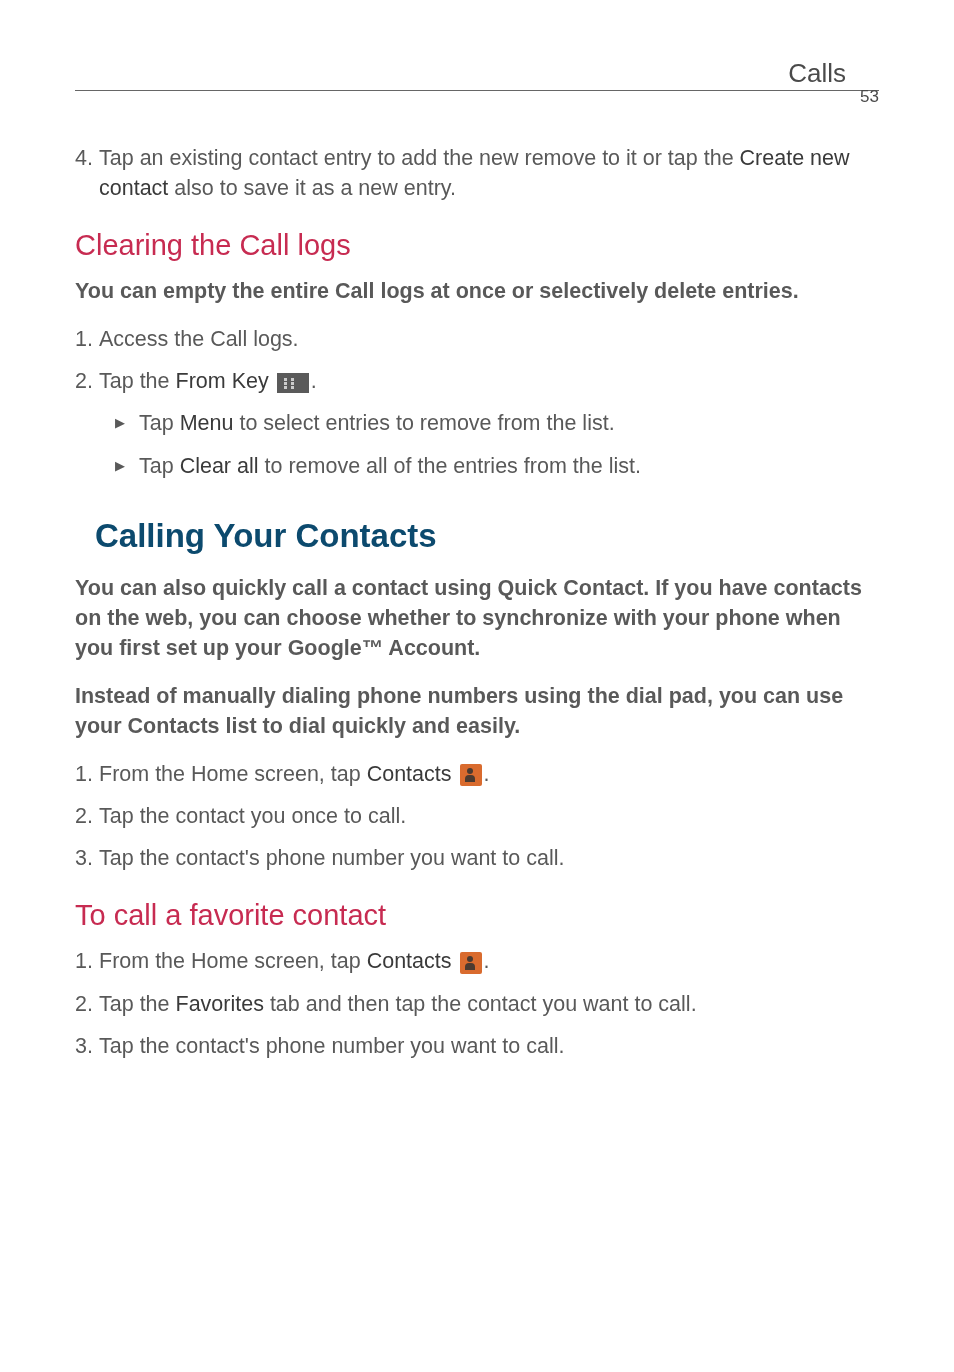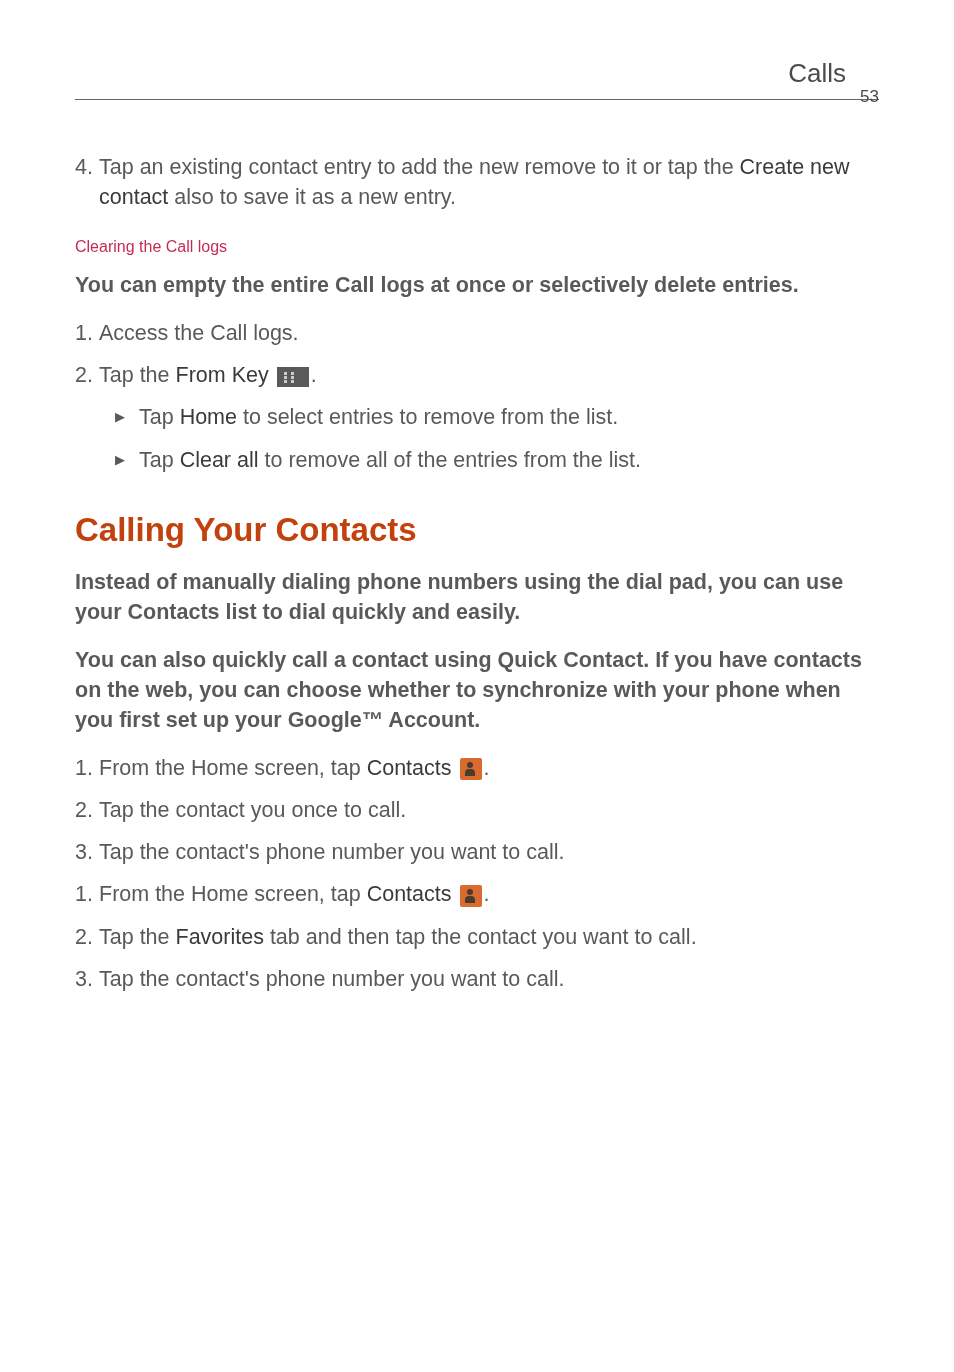--- a/index.html
+++ b/index.html
@@ -23,7 +23,7 @@
       justify-content: flex-end;
       align-items: baseline;
       border-bottom: 1px solid #666;
-      padding-bottom: 10px;
+      padding-bottom: 1px;
       margin-bottom: 52px;
     }
     .header-title {

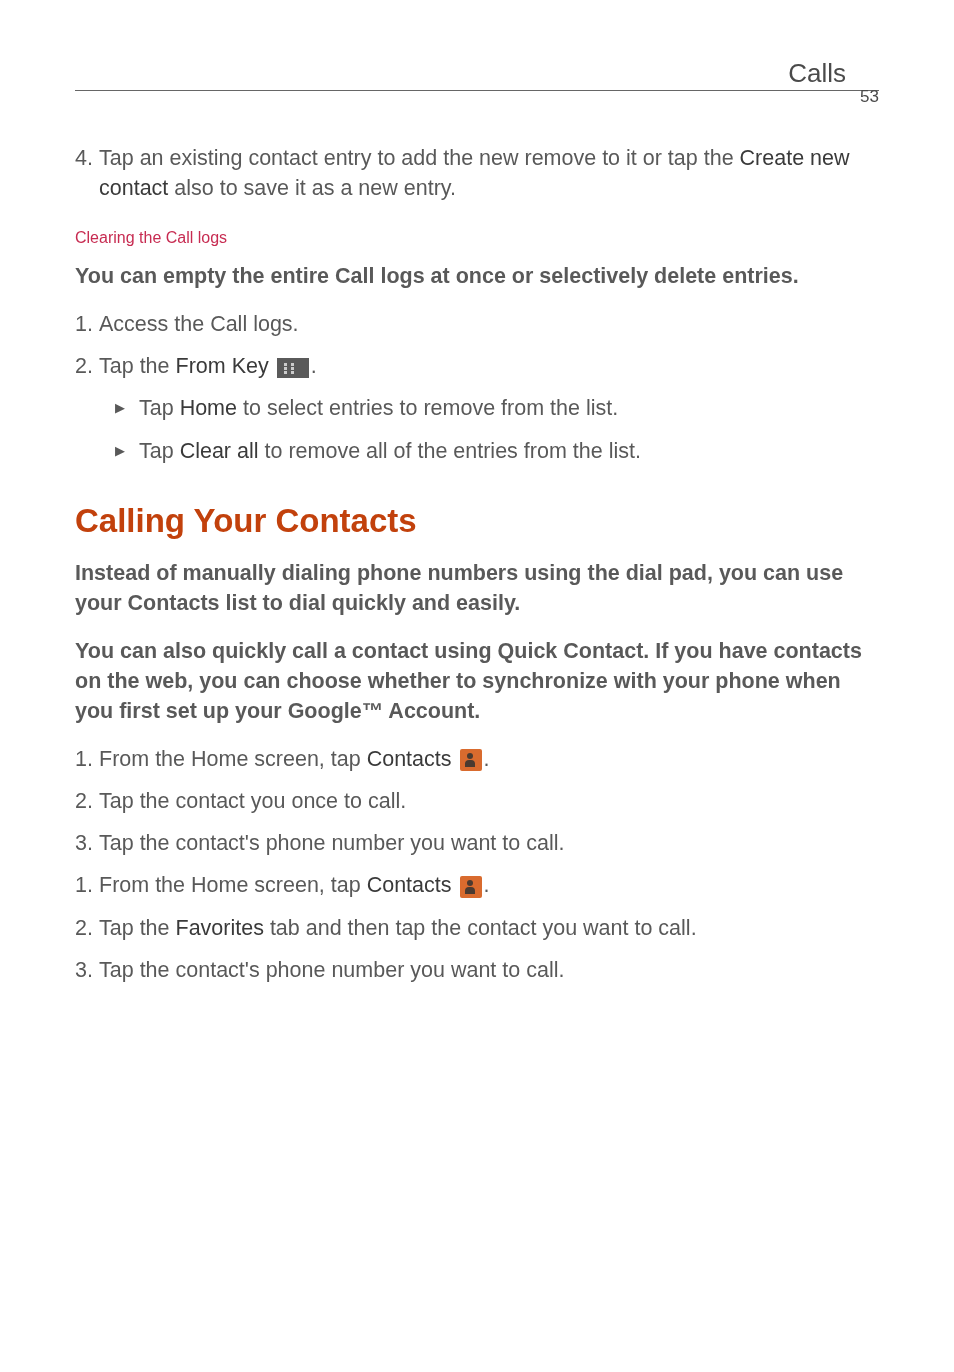--- a/index.html
+++ b/index.html
@@ -78,7 +78,7 @@
       flex: 1;
     }
     .sub-heading {
-      font-size: 16px;
+      font-size: 29px;
       color: #c72b51;
       margin-top: 26px;
       margin-bottom: 14px;

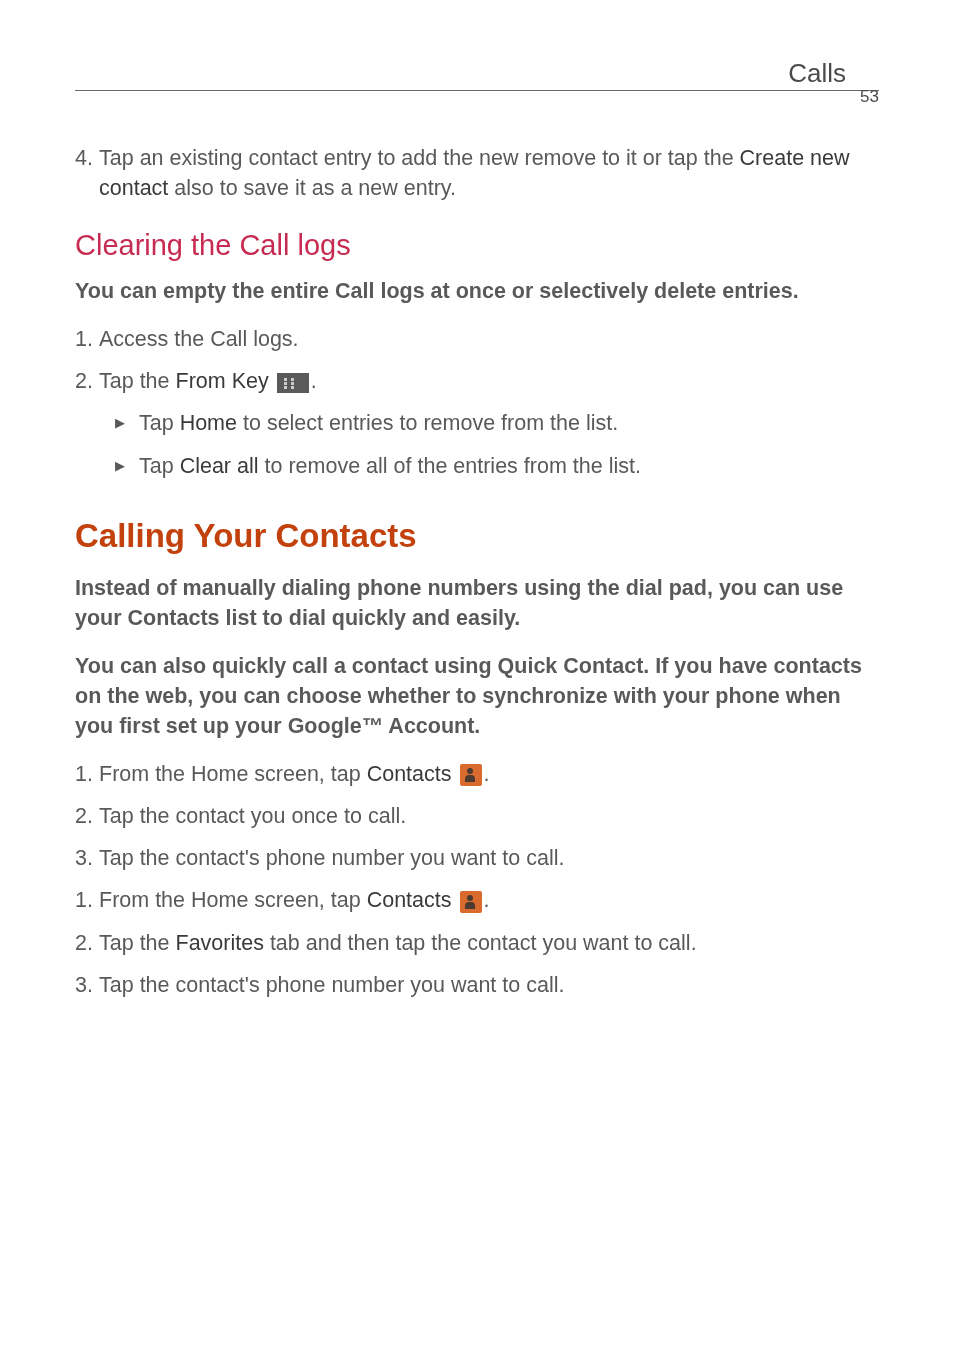--- a/index.html
+++ b/index.html
@@ -182,7 +182,7 @@
   <div class="bullet-item">
     <span class="bullet-arrow">▶</span>
     <span class="content">
-      <span>Tap </span><span class="bold">Home</span><span> to select entries to remove from the list.</span>
+      <span>Tap </span><span class="bold">Menu</span><span> to select entries to remove from the list.</span>
     </span>
   </div>
 

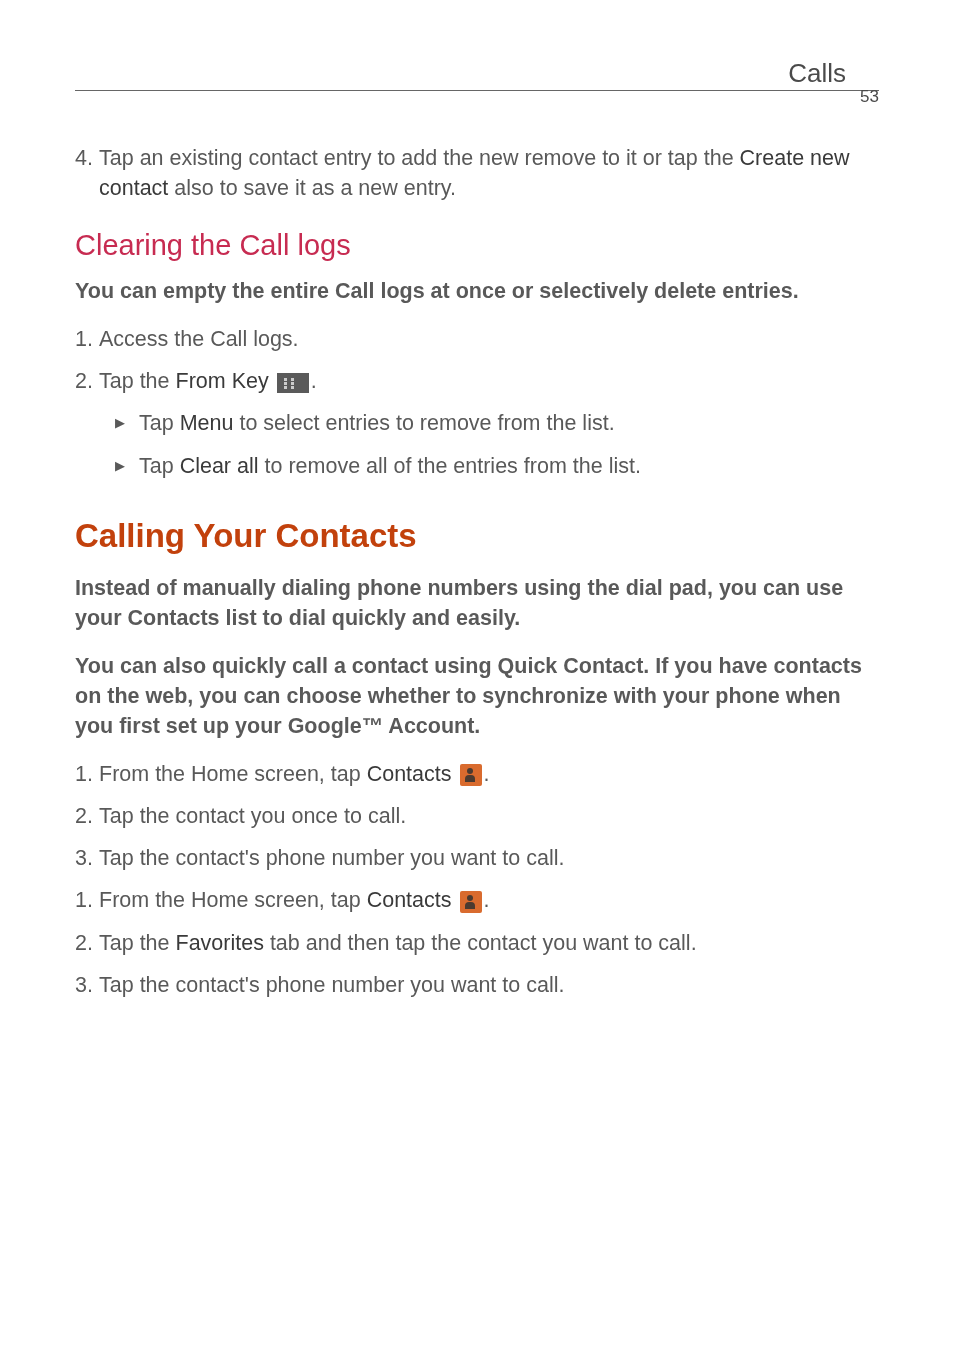--- a/index.html
+++ b/index.html
@@ -86,10 +86,11 @@
     }
     .main-heading {
       font-size: 33px;
-      color: #c2410c;
+      color: #0c4a6e;
       font-weight: bold;
       margin-top: 36px;
       margin-bottom: 18px;
+      margin-left: 20px;
     }
     .bold {
       color: #3a3a3a;

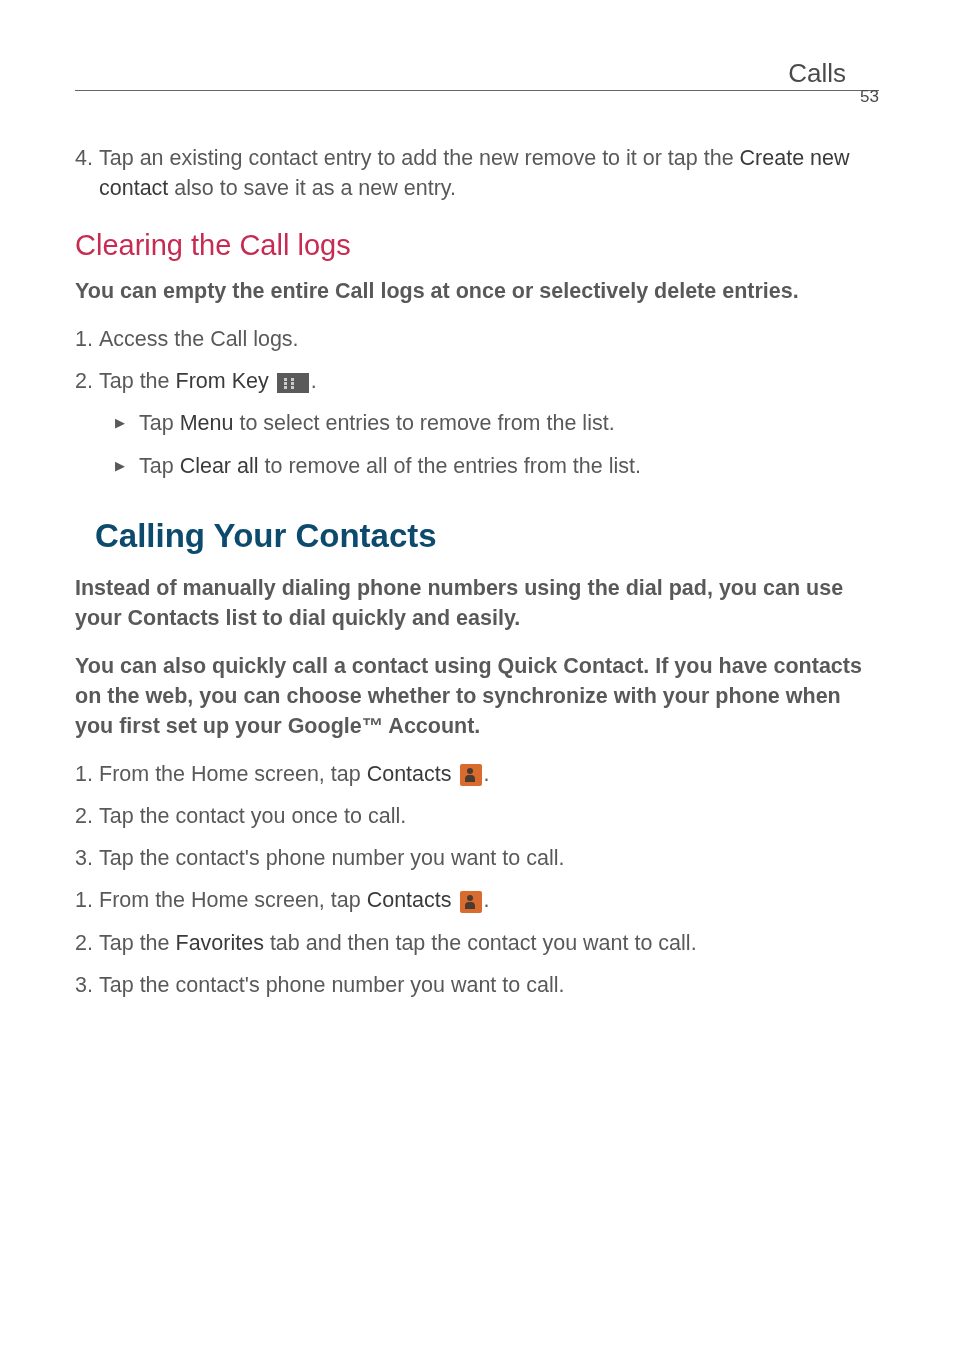--- a/index.html
+++ b/index.html
@@ -196,9 +196,9 @@
 
   <div class="main-heading">Calling Your Contacts</div>
 
+  <div class="body-text">You can also quickly call a contact using Quick Contact. If you have contacts on the web, you can choose whether to synchronize with your phone when you first set up your Google™ Account.</div>
+
   <div class="body-text">Instead of manually dialing phone numbers using the dial pad, you can use your Contacts list to dial quickly and easily.</div>
-
-  <div class="body-text">You can also quickly call a contact using Quick Contact. If you have contacts on the web, you can choose whether to synchronize with your phone when you first set up your Google™ Account.</div>
 
 
   <div class="numbered-item">

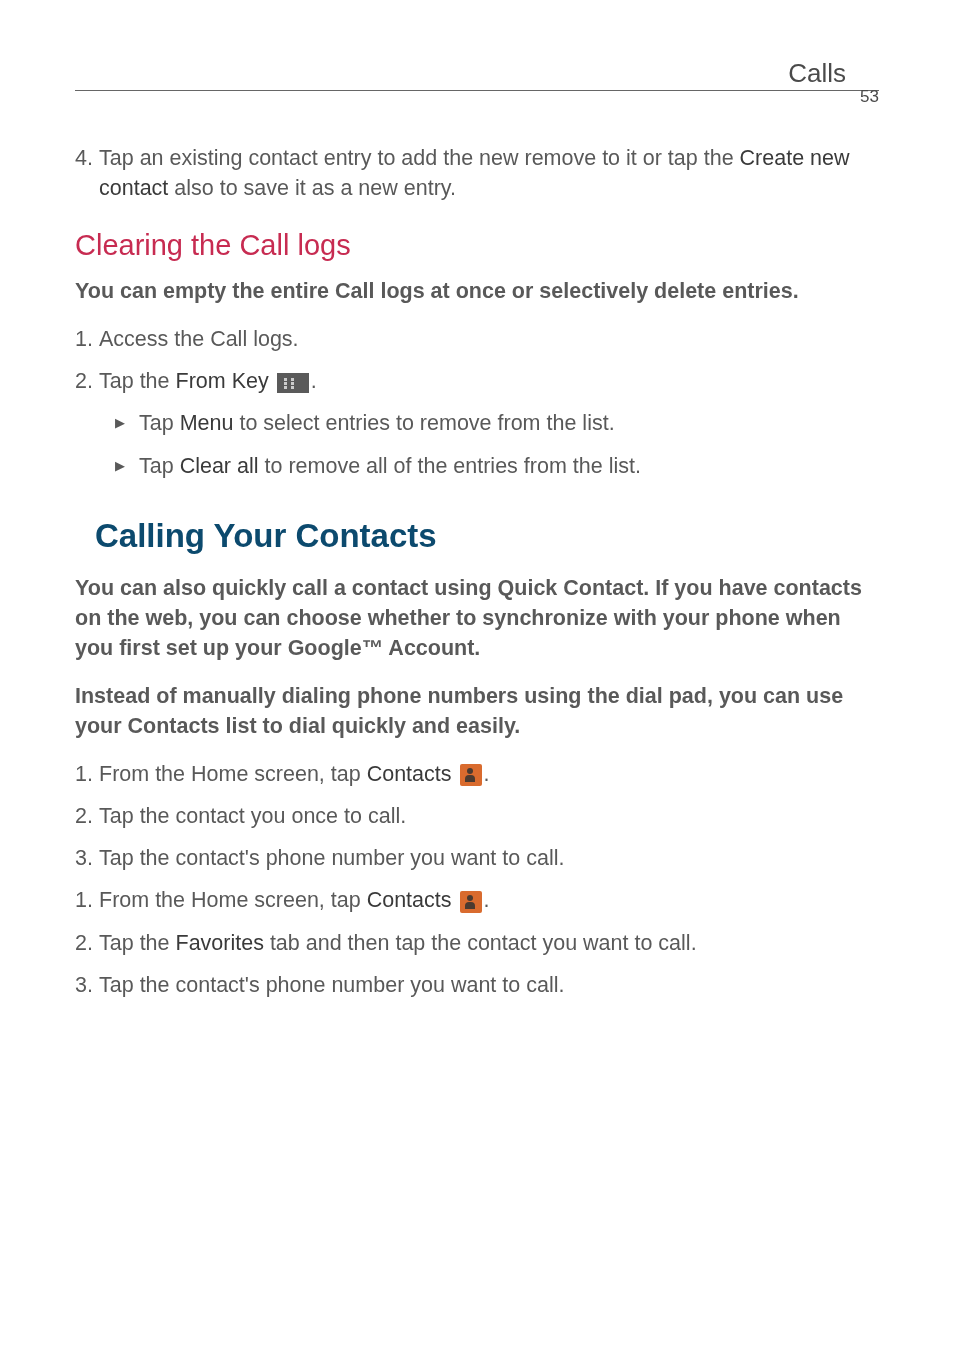--- a/index.html
+++ b/index.html
@@ -219,6 +219,7 @@
     <span class="content">Tap the contact's phone number you want to call.</span>
   </div>
 
+  <div class="sub-heading">To call a favorite contact</div>
 
   <div class="numbered-item">
     <span class="num">1.</span>

